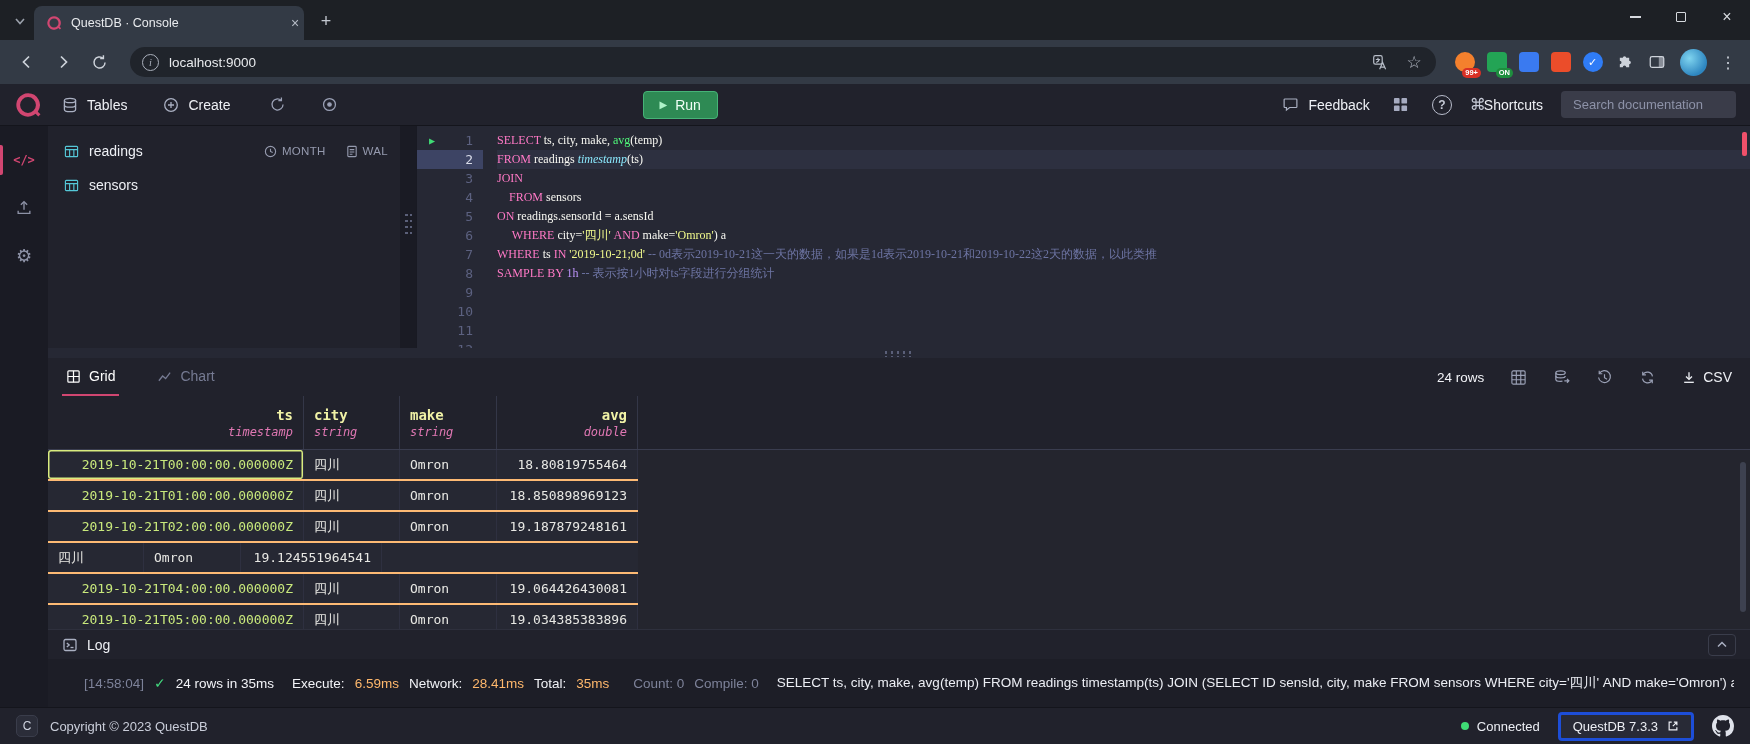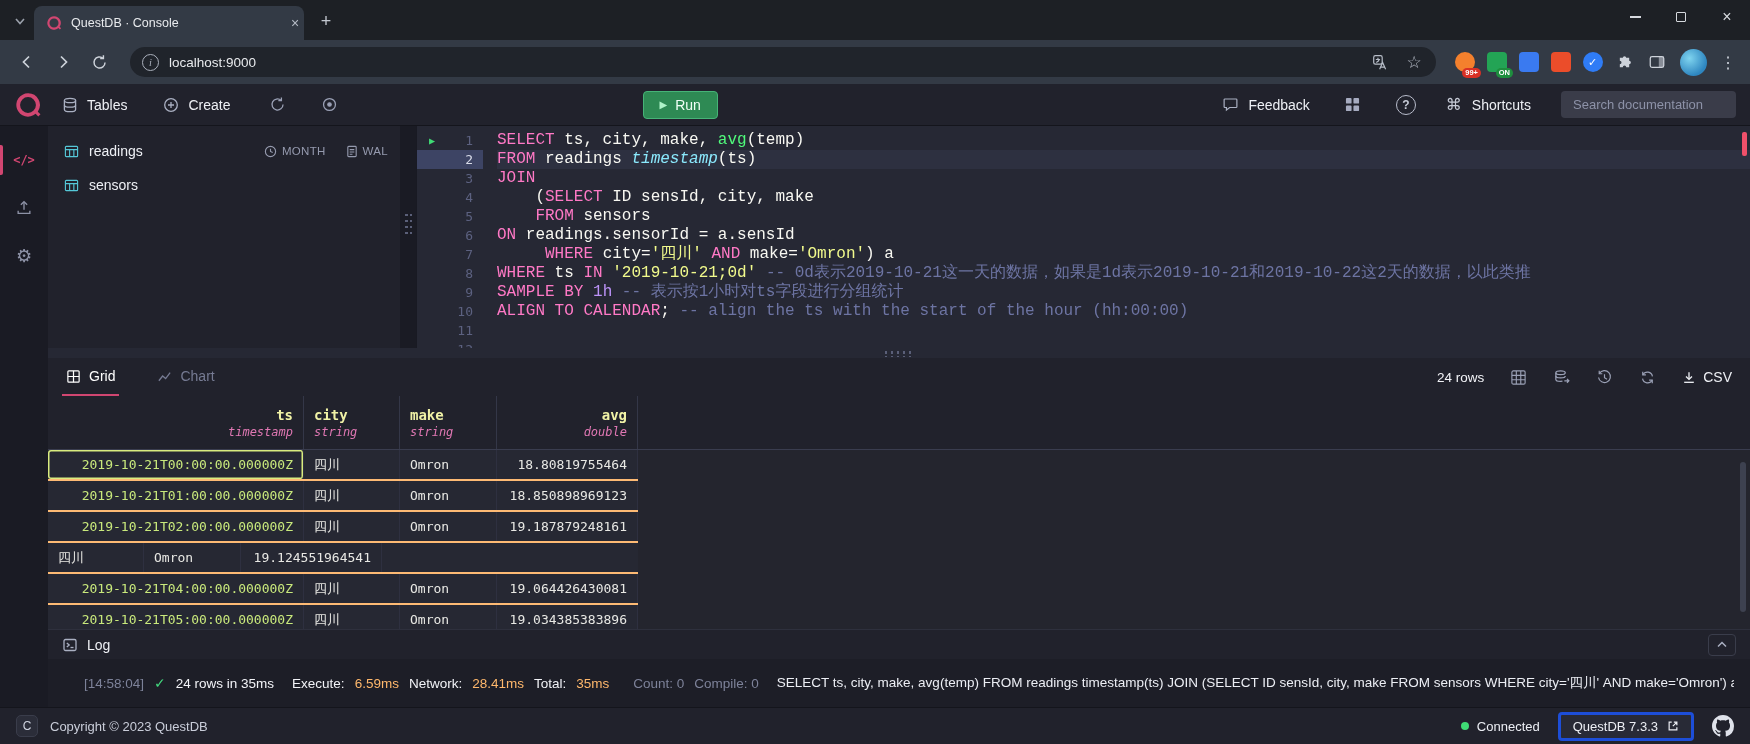--- a/index.html
+++ b/index.html
@@ -48,7 +48,7 @@
   .icon-btn{width:26px;height:26px;display:flex;align-items:center;justify-content:center;color:#9ba1b6}
   .run-btn{margin-left:300px;display:flex;align-items:center;gap:8px;background:#2e8a54;border:1px solid #46b377;border-radius:4px;padding:5px 16px;color:#f2fff7;font-size:14px}
   .run-play{color:#aef3c8;font-size:10px}
-  .topbar-right{margin-left:auto;display:flex;align-items:center;gap:30px}
+  .topbar-right{margin-left:auto;display:flex;align-items:center;gap:18px}
   .help-circle{width:20px;height:20px;border-radius:50%;border:1.5px solid #b9bdcc;color:#c6cad6;font-size:12px;font-weight:bold;display:flex;align-items:center;justify-content:center}
   .cmd-glyph{font-size:16px;color:#c6cad6;margin-right:-20px}
   .search-doc{width:175px;height:27px;background:#3a3c49;border:none;border-radius:4px;color:#c9cdd9;font-size:13px;padding:0 12px;outline:none;font-family:"Liberation Sans",sans-serif}

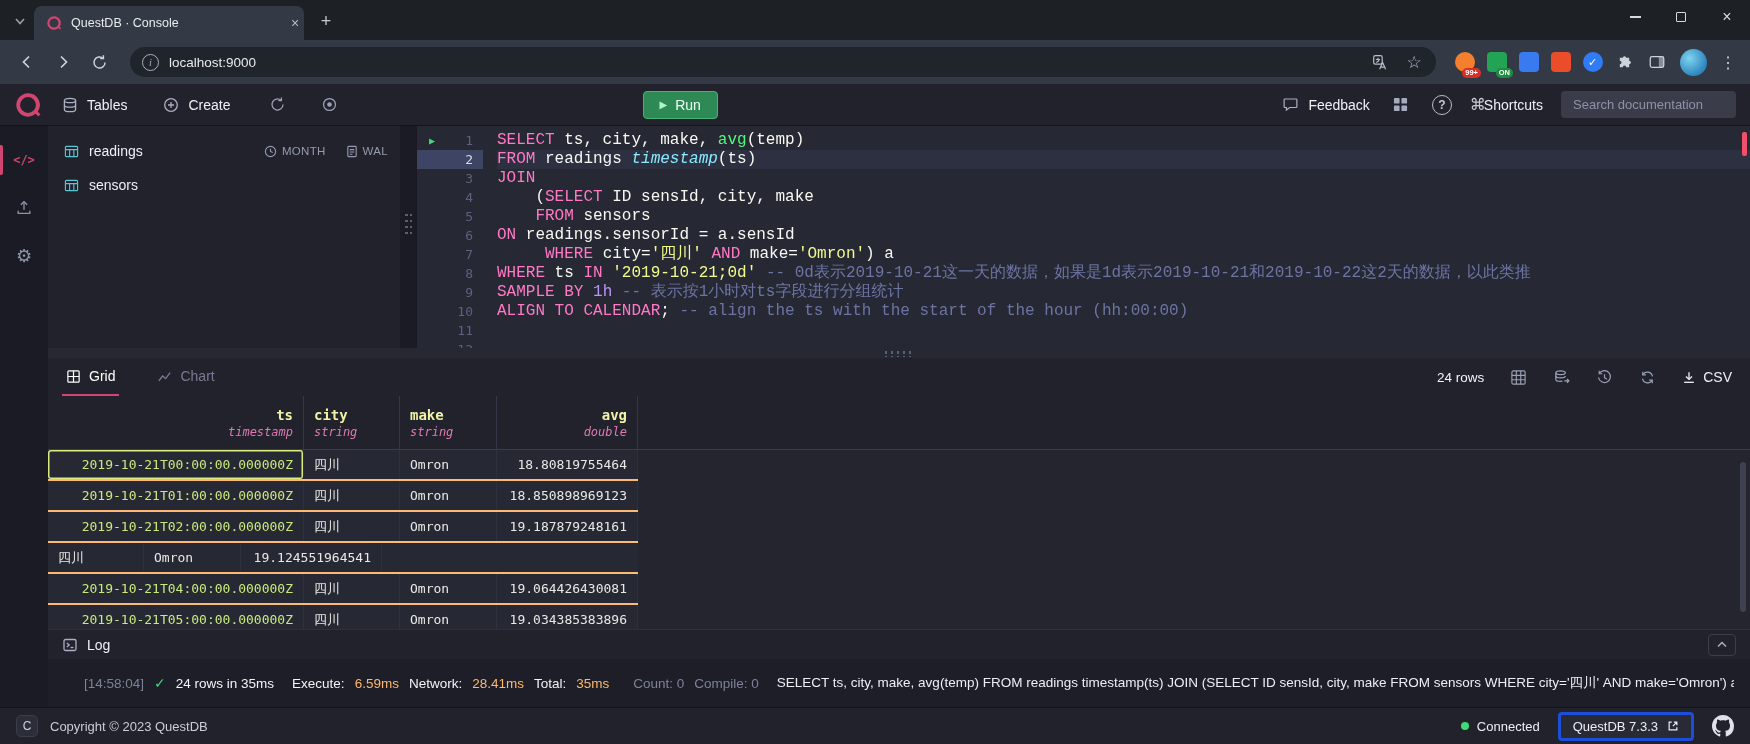--- a/index.html
+++ b/index.html
@@ -82,7 +82,7 @@
   .gline.active{background:#3d4464;color:#d8dbe8}
   .runmark{position:absolute;left:12px;color:#3fdc75;font-size:10px}
   .codearea{flex:1;padding:5px 0 0 14px;overflow:hidden}
-  .cline{height:19px;line-height:19px;white-space:pre;font-family:Liberation Mono, monospace;font-size:16px}
+  .cline{height:19px;line-height:19px;white-space:pre;font-family:Liberation Serif, serif;font-size:12px}
   .cline.active{background:rgba(90,98,140,.14)}
   .tk-kw{color:#ff79c6}.tk-fn{color:#50fa7b}.tk-ty{color:#8be9fd;font-style:italic}
   .tk-st{color:#f1fa8c}.tk-co{color:#6d74a3}.tk-nu{color:#bd93f9}.tk-pl{color:#f8f8f2}

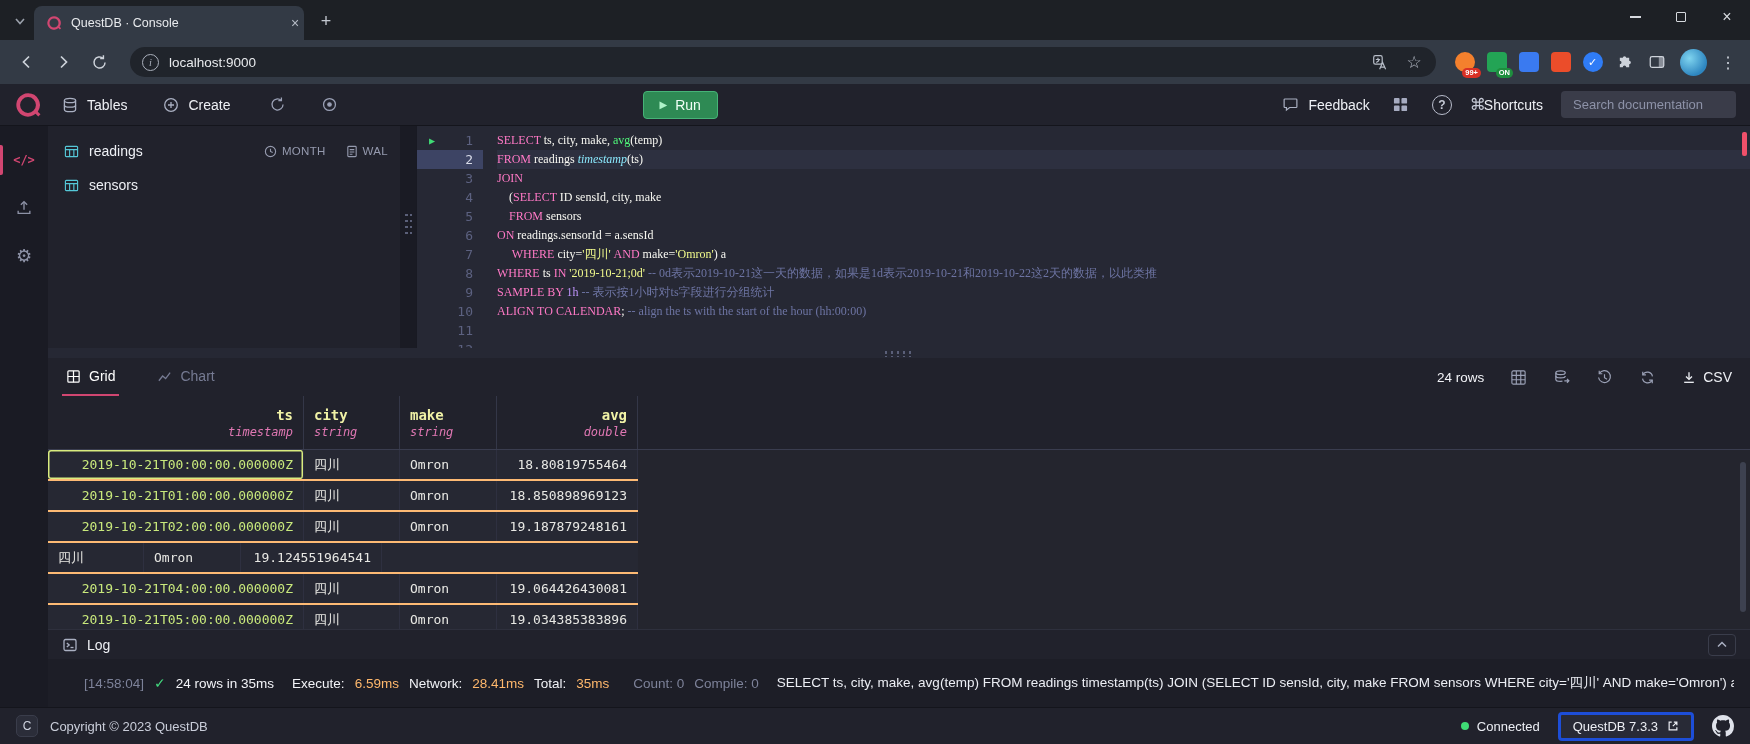--- a/index.html
+++ b/index.html
@@ -396,7 +396,6 @@
               <div class="cline"><span class="tk-kw">SELECT</span><span class="tk-pl"> ts, city, make, </span><span class="tk-fn">avg</span><span class="tk-pl">(temp)</span></div>
               <div class="cline active"><span class="tk-kw">FROM</span><span class="tk-pl"> readings </span><span class="tk-ty">timestamp</span><span class="tk-pl">(ts)</span></div>
               <div class="cline"><span class="tk-kw">JOIN</span></div>
-              <div class="cline"><span class="tk-pl">    (</span><span class="tk-kw">SELECT</span><span class="tk-pl"> ID sensId, city, make</span></div>
               <div class="cline"><span class="tk-pl">    </span><span class="tk-kw">FROM</span><span class="tk-pl"> sensors</span></div>
               <div class="cline"><span class="tk-kw">ON</span><span class="tk-pl"> readings.sensorId = a.sensId</span></div>
               <div class="cline"><span class="tk-pl">     </span><span class="tk-kw">WHERE</span><span class="tk-pl"> city=</span><span class="tk-st">'四川'</span><span class="tk-pl"> </span><span class="tk-kw">AND</span><span class="tk-pl"> make=</span><span class="tk-st">'Omron'</span><span class="tk-pl">) a</span></div>

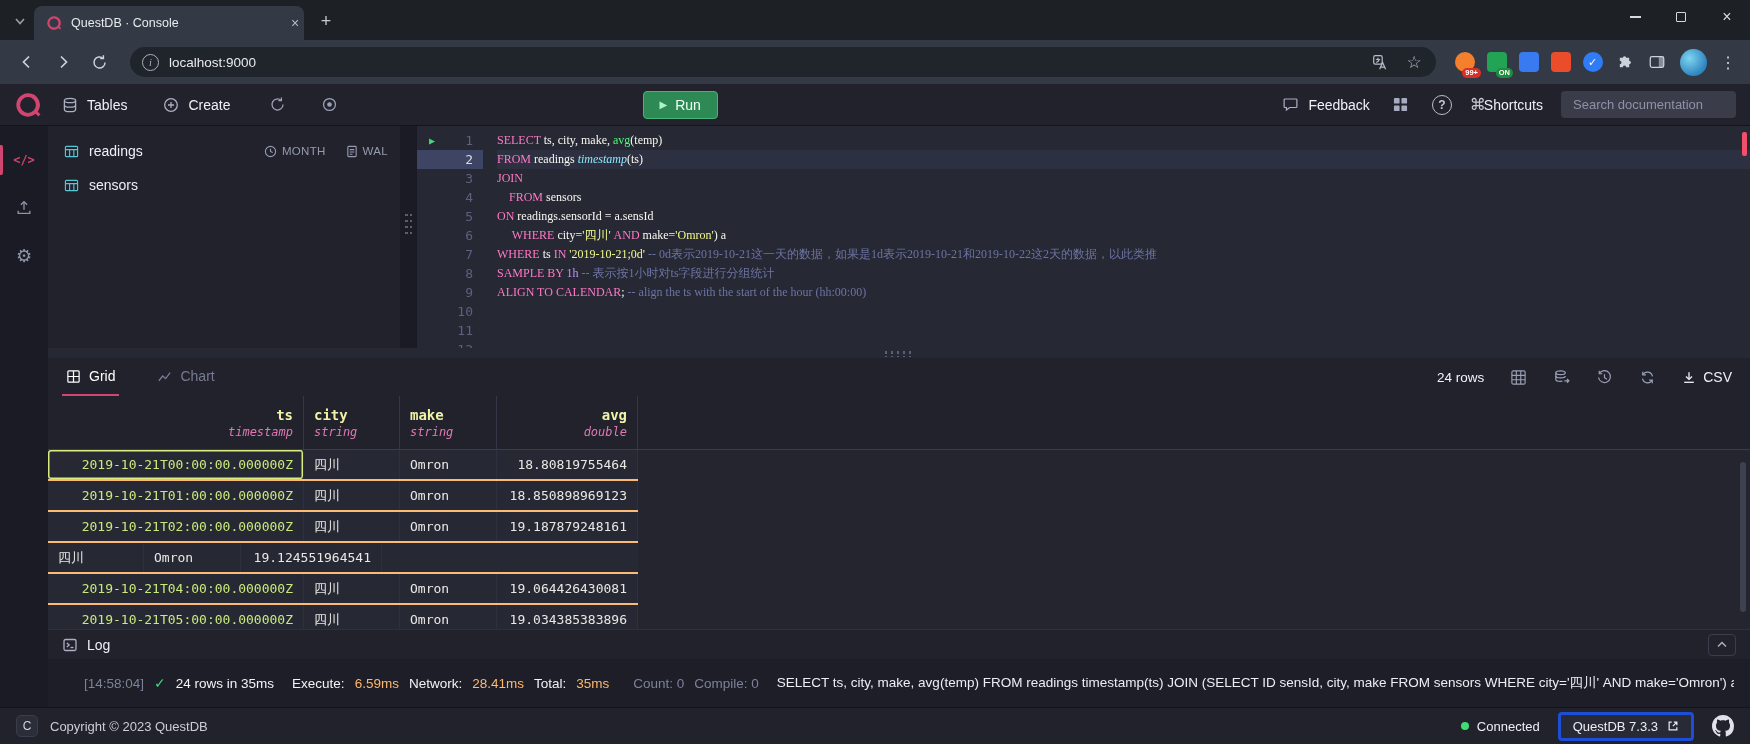--- a/index.html
+++ b/index.html
@@ -401,7 +401,6 @@
               <div class="cline"><span class="tk-pl">     </span><span class="tk-kw">WHERE</span><span class="tk-pl"> city=</span><span class="tk-st">'四川'</span><span class="tk-pl"> </span><span class="tk-kw">AND</span><span class="tk-pl"> make=</span><span class="tk-st">'Omron'</span><span class="tk-pl">) a</span></div>
               <div class="cline"><span class="tk-kw">WHERE</span><span class="tk-pl"> ts </span><span class="tk-kw">IN</span><span class="tk-pl"> </span><span class="tk-st">'2019-10-21;0d'</span><span class="tk-pl"> </span><span class="tk-co">-- 0d表示2019-10-21这一天的数据，如果是1d表示2019-10-21和2019-10-22这2天的数据，以此类推</span></div>
               <div class="cline"><span class="tk-kw">SAMPLE BY</span><span class="tk-pl"> </span><span class="tk-nu">1h</span><span class="tk-pl"> </span><span class="tk-co">-- 表示按1小时对ts字段进行分组统计</span></div>
-              <div class="cline"><span class="tk-kw">ALIGN TO CALENDAR</span><span class="tk-pl">; </span><span class="tk-co">-- align the ts with the start of the hour (hh:00:00)</span></div>
               <div class="cline"></div>
               <div class="cline"></div>
             </div>

